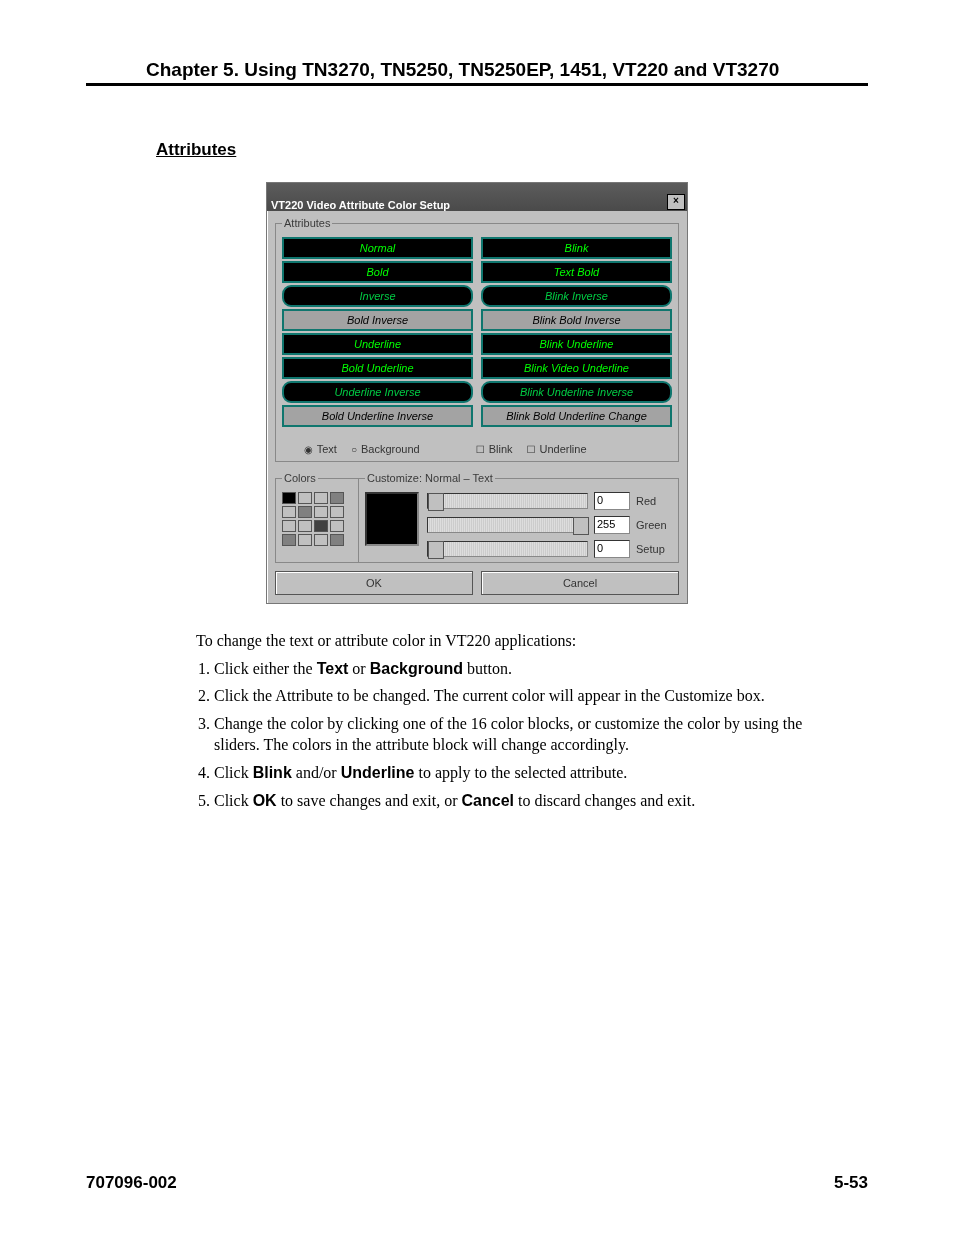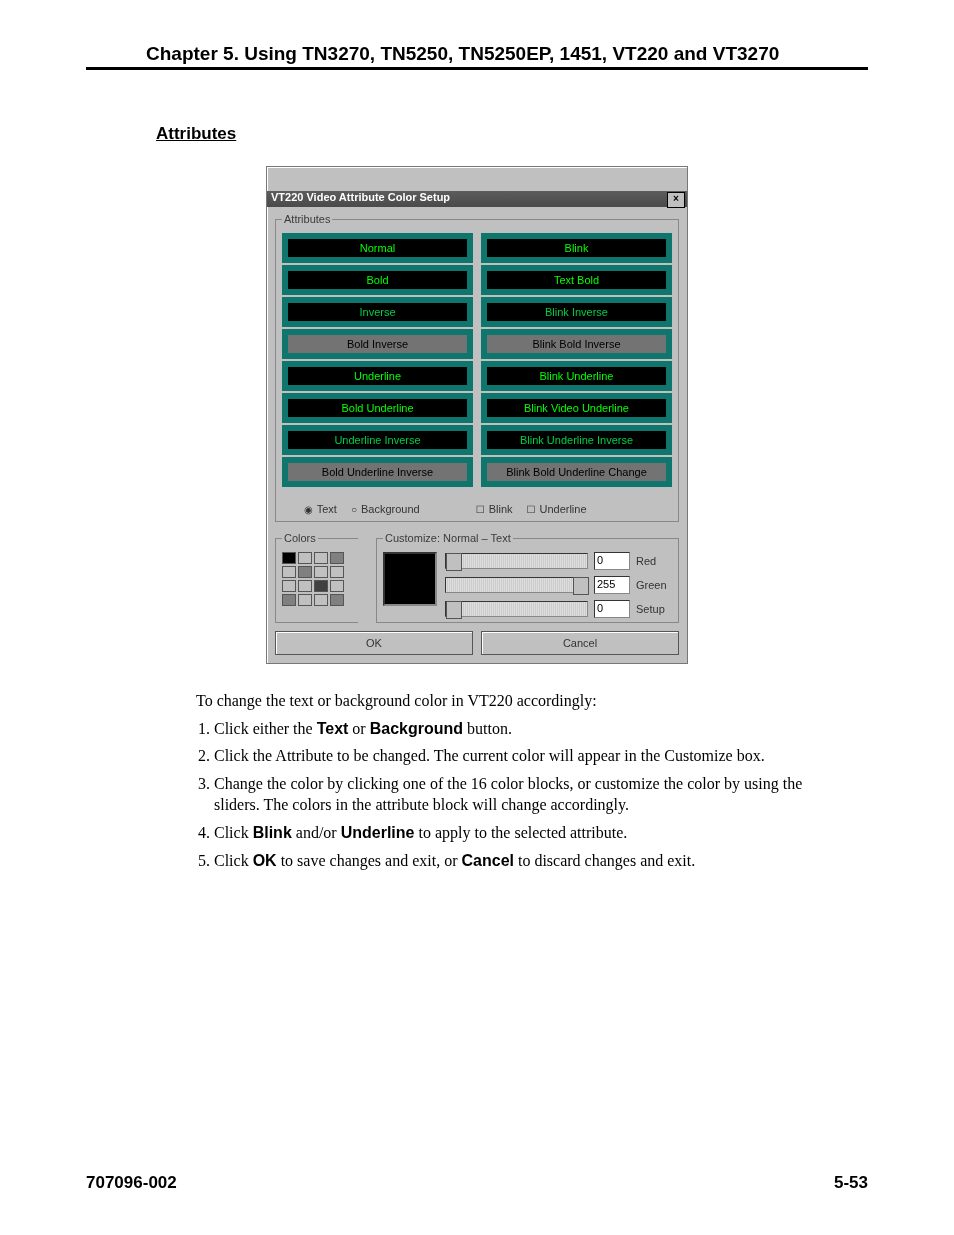--- a/index.html
+++ b/index.html
@@ -13,7 +13,7 @@
     position: relative;
   }
   .page {
-    padding: 43px 86px 0 86px;
+    padding: 59px 86px 0 86px;
     box-sizing: border-box;
   }
   .chapter-header {

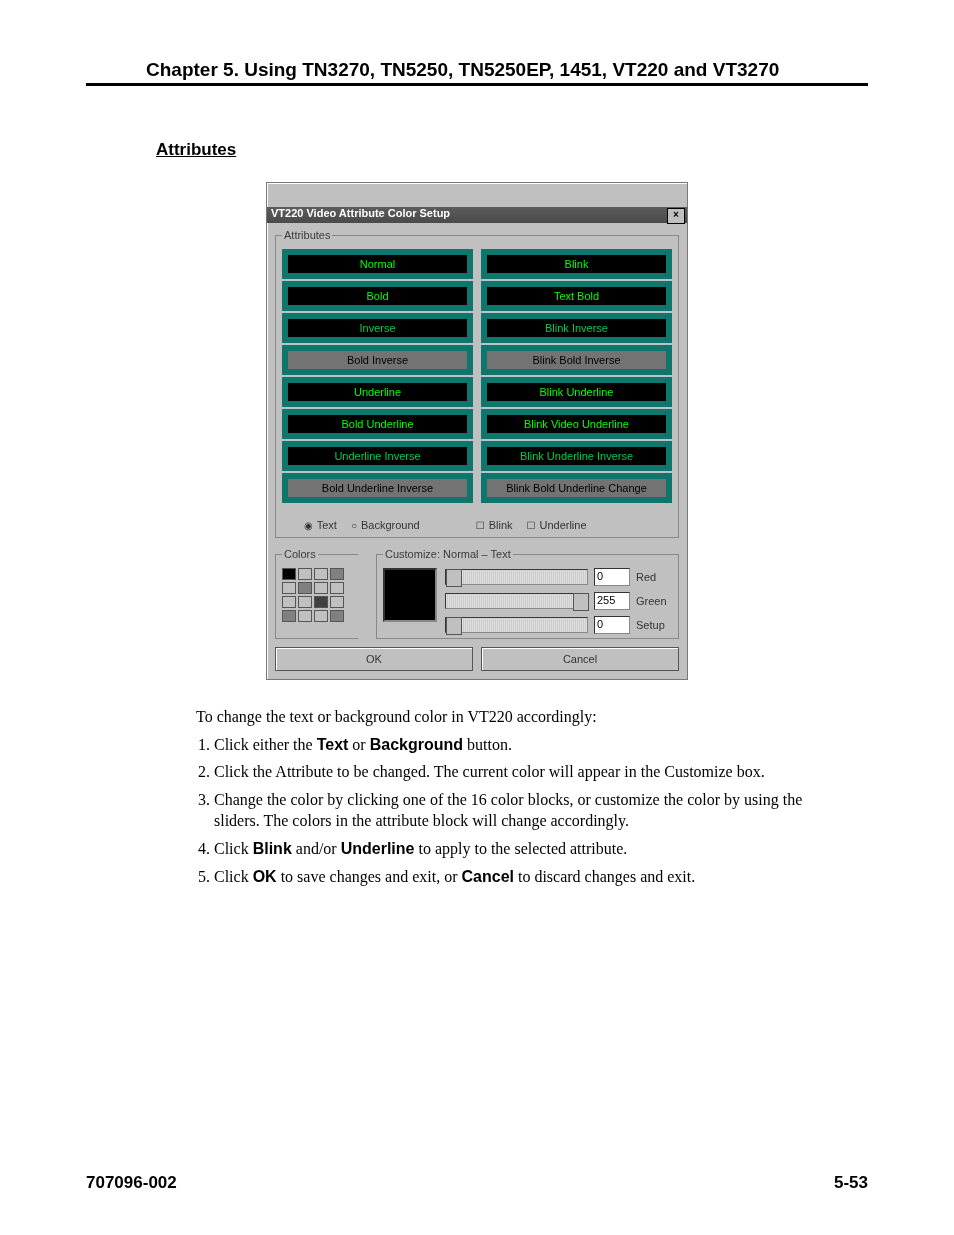--- a/index.html
+++ b/index.html
@@ -44,13 +44,12 @@
   }
   .titlebar {
     display: flex;
-    align-items: flex-start;
+    align-items: flex-end;
     background: linear-gradient(#5c5c5c, #4a4a4a);
     color: #fff;
     font-weight: bold;
-    height: 16px;
+    height: 28px;
     padding-left: 4px;
-    margin-top: 24px;
   }
   .titlebar .spacer { flex: 1; }
   .titlebar .close {

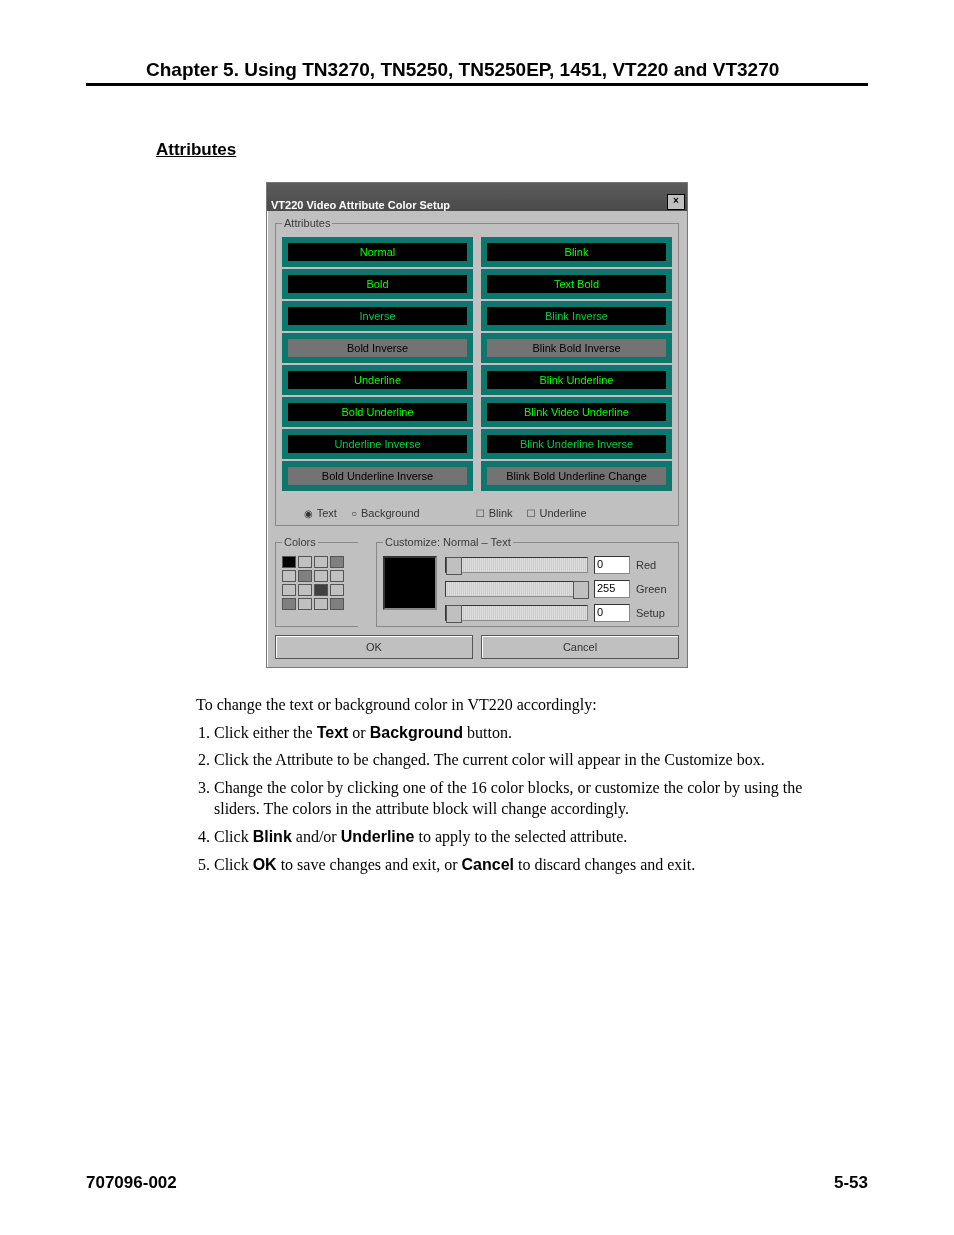--- a/index.html
+++ b/index.html
@@ -87,8 +87,9 @@
     text-align: center;
     line-height: 18px;
     font-size: 11px;
-    border: 6px solid #0f766e;
+    border: 2px solid #0f766e;
     user-select: none;
+    font-style: italic;
   }
   .attr-bg-black { background: #000; color: inherit; }
   .attr-bg-white { background: #737373; color: #000; }

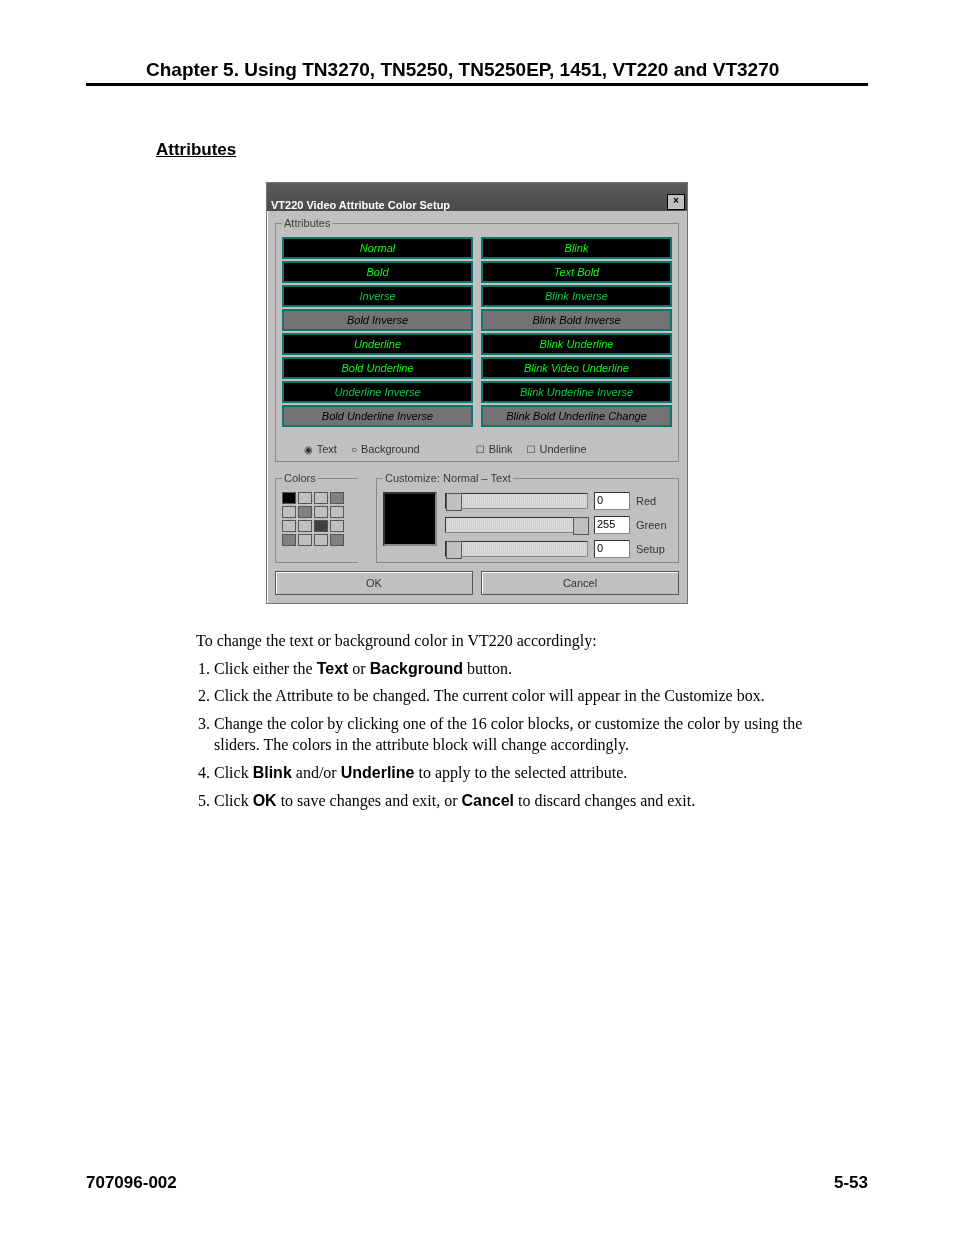--- a/index.html
+++ b/index.html
@@ -95,7 +95,7 @@
   .attr-bg-white { background: #737373; color: #000; }
   .c-green  { color: #0f0; }
   .c-black  { color: #000; }
-  .c-darkg  { color: #0c4; }
+  .c-darkg  { color: #0c4; border-radius: 9px; }
 
   .radio-row {
     display: flex;

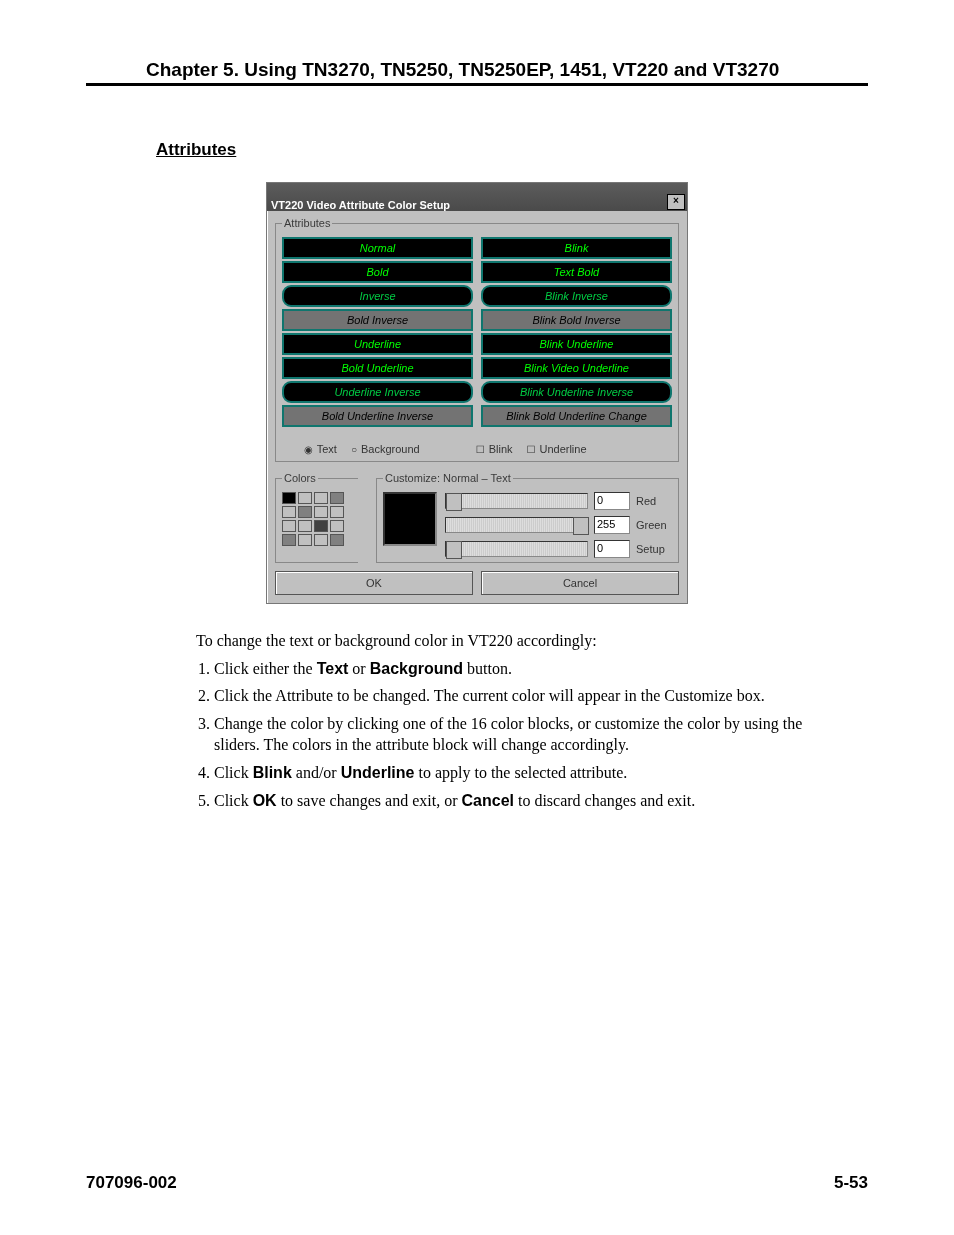--- a/index.html
+++ b/index.html
@@ -92,7 +92,7 @@
     font-style: italic;
   }
   .attr-bg-black { background: #000; color: inherit; }
-  .attr-bg-white { background: #737373; color: #000; }
+  .attr-bg-white { background: #a3a3a3; color: #000; }
   .c-green  { color: #0f0; }
   .c-black  { color: #000; }
   .c-darkg  { color: #0c4; border-radius: 9px; }

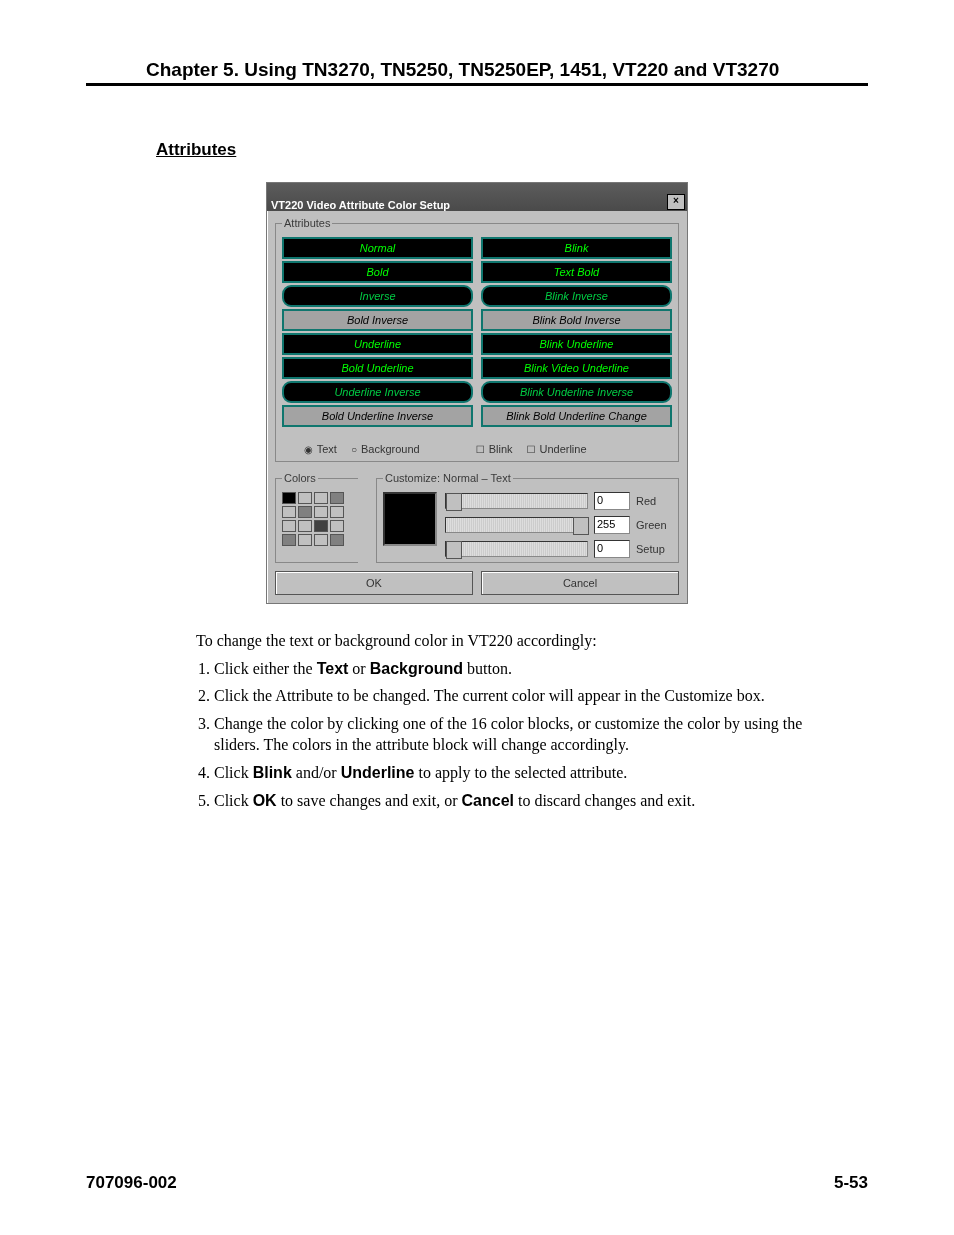--- a/index.html
+++ b/index.html
@@ -227,7 +227,7 @@
         </div>
       </fieldset>
 
-      <div style="display:flex; gap:18px;">
+      <div style="display:flex; gap:0;">
         <fieldset class="colors" style="flex:0 0 70px; margin-right:0; border-right:none;">
           <legend>Colors</legend>
           <div class="palette" id="palette">

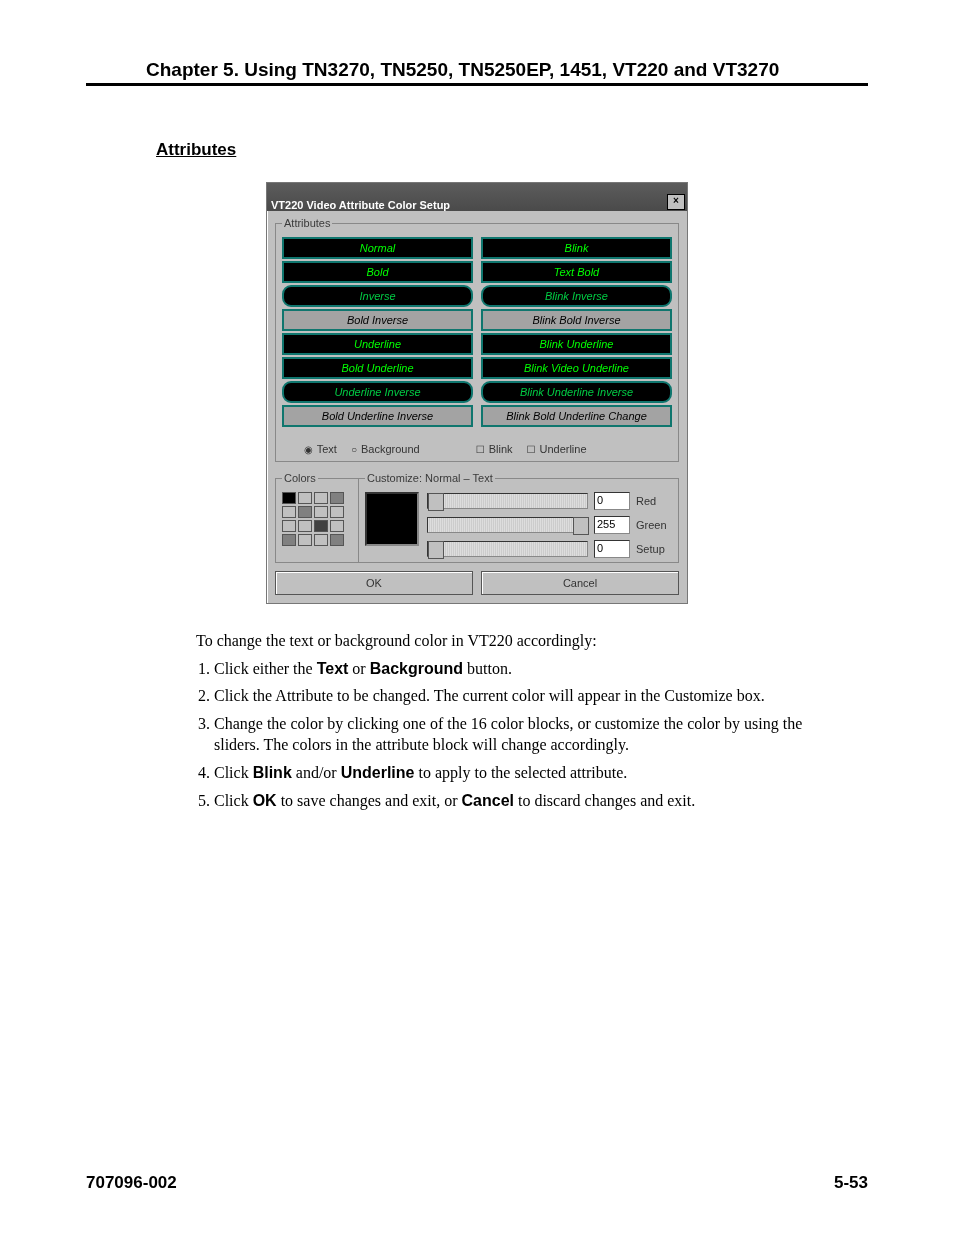--- a/index.html
+++ b/index.html
@@ -288,7 +288,7 @@
   </div>
 
   <div class="body-text">
-    <p>To change the text or background color in VT220 accordingly:</p>
+    <p>To change the text or attribute color in VT220 applications:</p>
     <ol class="steps" id="steps">
         <li><span>Click either the </span><span class="sans-bold">Text</span><span> or </span><span class="sans-bold">Background</span><span> button.</span></li>
         <li>Click the Attribute to be changed. The current color will appear in the Customize box.</li>

